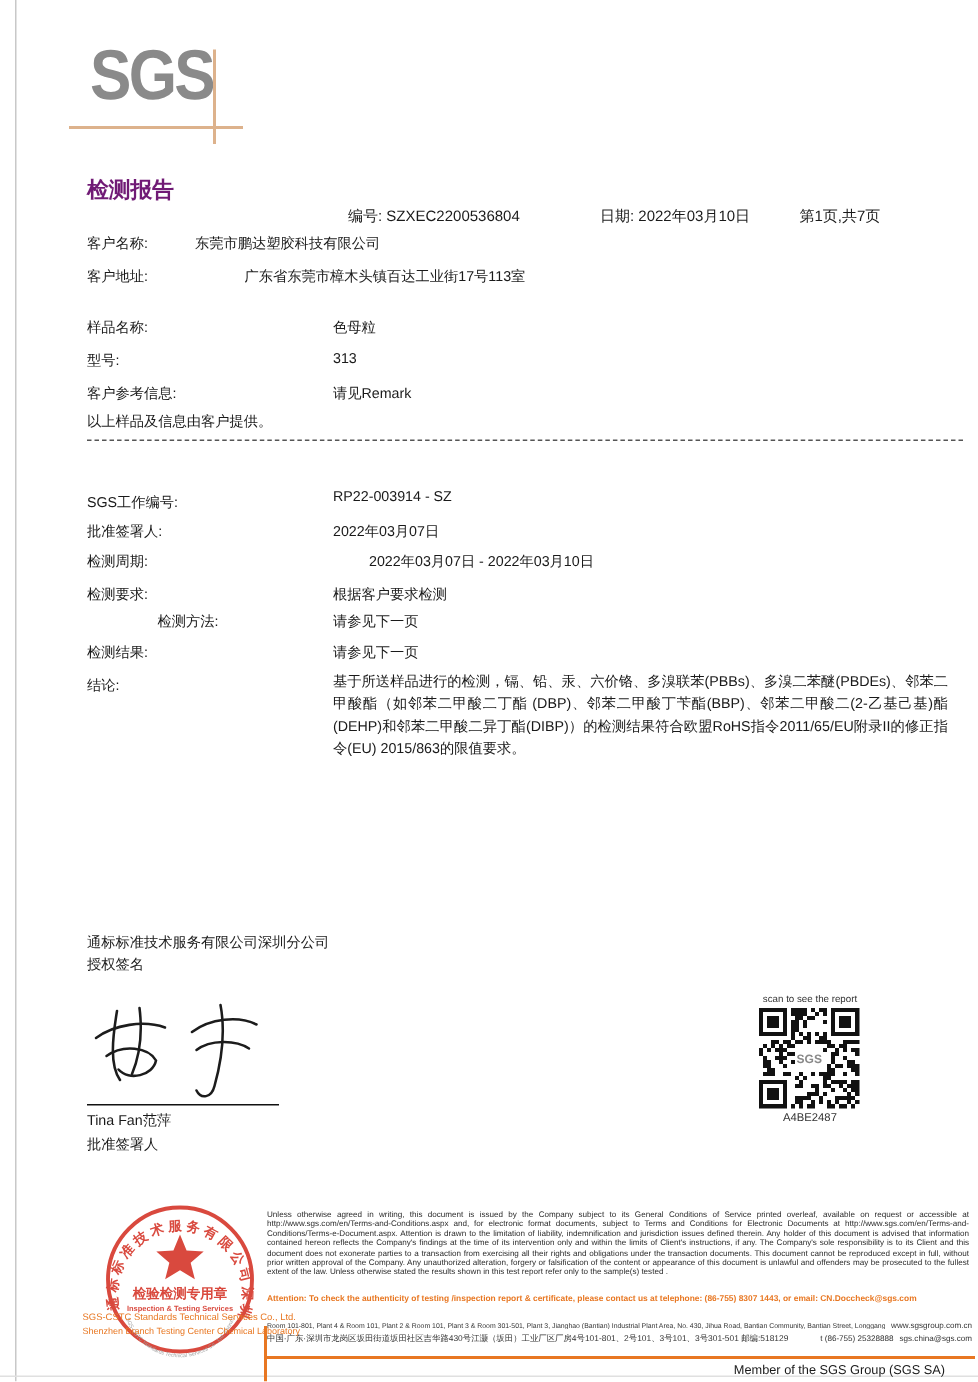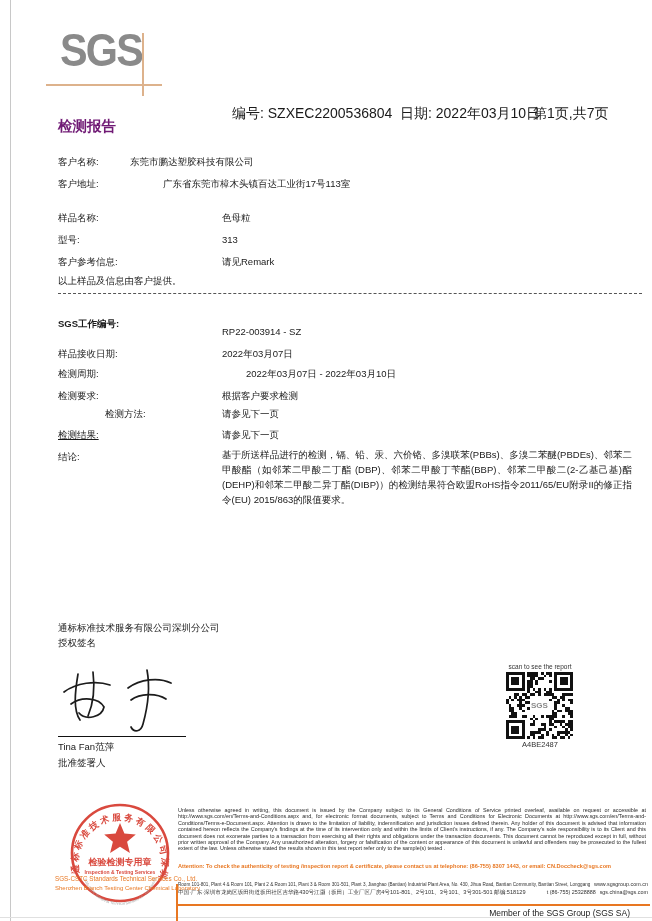--- a/index.html
+++ b/index.html
@@ -19,7 +19,7 @@
   .logo-vline{left:142px;top:33px;width:2px;height:63px;background:#ddb28c;}
   
   .report-title{left:58px;top:117px;font-size:14.5px;font-weight:bold;color:#701a75;}
-  .hdr{font-size:14px;color:#1a1a1a;top:105px;}
+  .hdr{font-size:10px;color:#1a1a1a;top:137px;}
   
   .lbl{left:58px;font-size:9.5px;color:#1a1a1a;}
   .val{font-size:9.5px;color:#1a1a1a;}

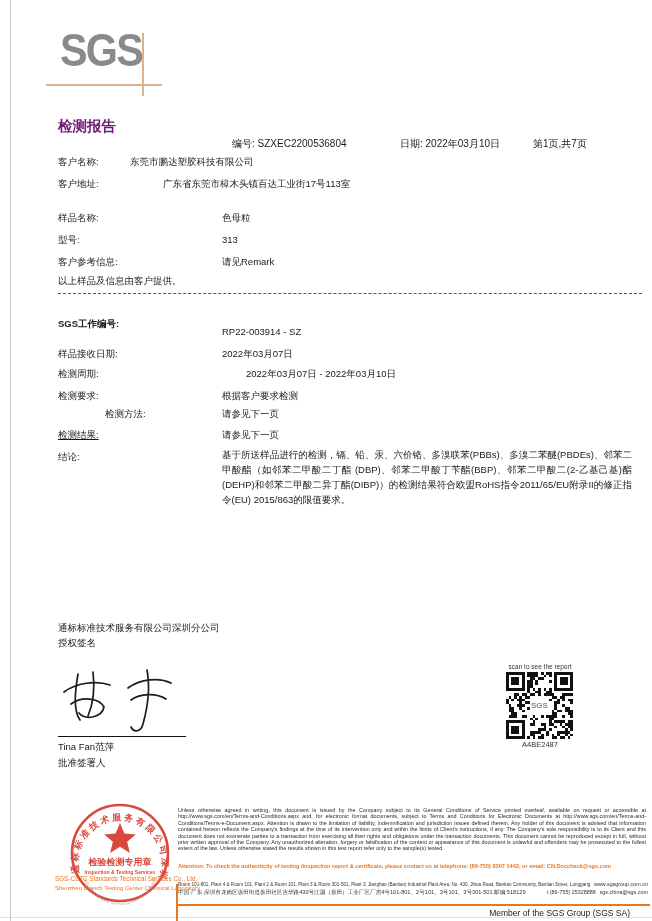--- a/index.html
+++ b/index.html
@@ -84,7 +84,7 @@
 
 <div class="abs dashline"></div>
 
-<div class="abs lbl" style="top:318px;font-weight:bold;">SGS工作编号:</div>
+<div class="abs lbl" style="top:329px;">SGS工作编号:</div>
 <div class="abs val" style="left:222px;top:326px;">RP22-003914 - SZ</div>
 <div class="abs lbl" style="top:348px;">样品接收日期:</div>
 <div class="abs val" style="left:222px;top:348px;">2022年03月07日</div>

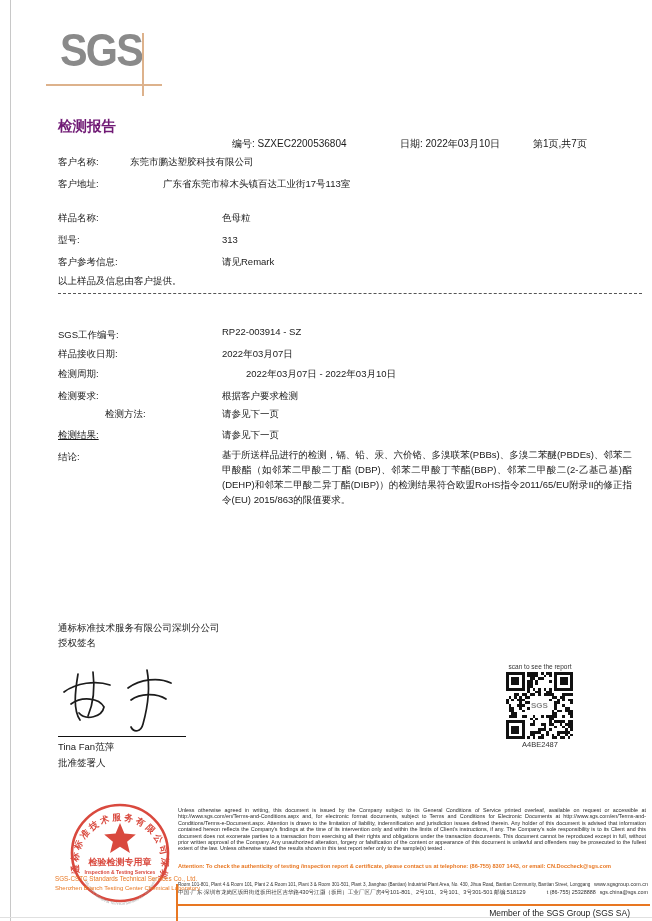--- a/index.html
+++ b/index.html
@@ -86,7 +86,7 @@
 
 <div class="abs lbl" style="top:329px;">SGS工作编号:</div>
 <div class="abs val" style="left:222px;top:326px;">RP22-003914 - SZ</div>
-<div class="abs lbl" style="top:348px;">样品接收日期:</div>
+<div class="abs lbl" style="top:348px;">批准签署人:</div>
 <div class="abs val" style="left:222px;top:348px;">2022年03月07日</div>
 <div class="abs lbl" style="top:368px;">检测周期:</div>
 <div class="abs val" style="left:222px;top:368px;margin-left:24px;">2022年03月07日 - 2022年03月10日</div>

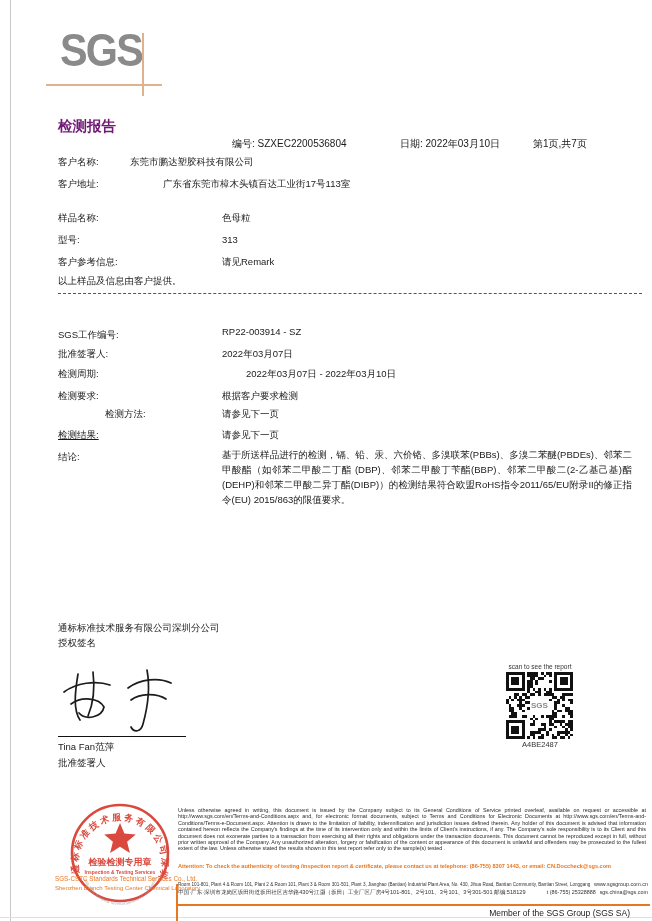--- a/index.html
+++ b/index.html
@@ -94,7 +94,7 @@
 <div class="abs val" style="left:222px;top:390px;">根据客户要求检测</div>
 <div class="abs lbl" style="top:408px;margin-left:47px;">检测方法:</div>
 <div class="abs val" style="left:222px;top:408px;">请参见下一页</div>
-<div class="abs lbl" style="top:429px;text-decoration:underline;">检测结果:</div>
+<div class="abs lbl" style="top:429px;">检测结果:</div>
 <div class="abs val" style="left:222px;top:429px;">请参见下一页</div>
 
 <div class="abs lbl" style="top:451px;">结论:</div>

